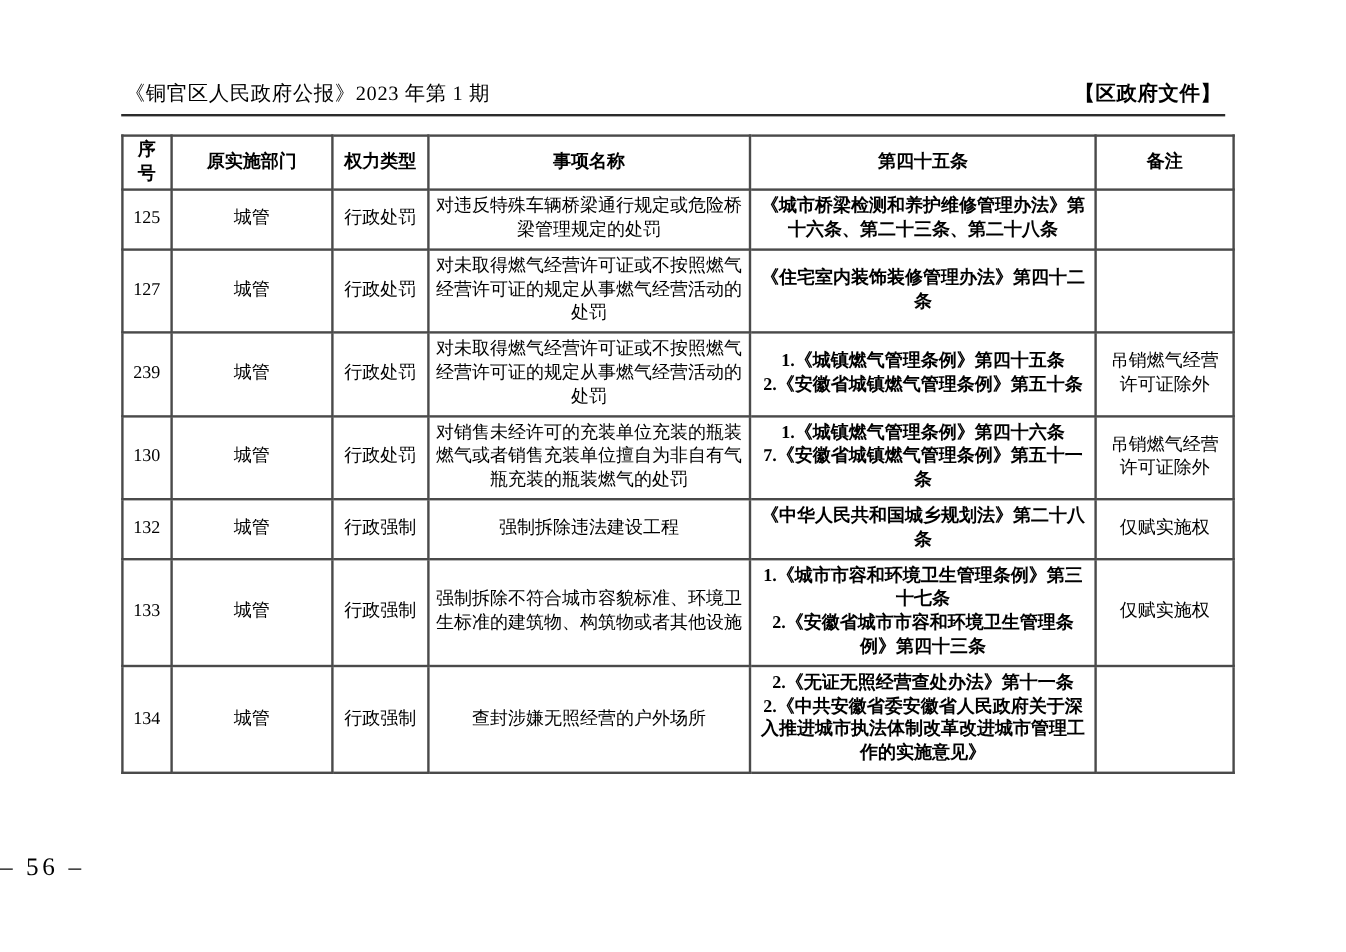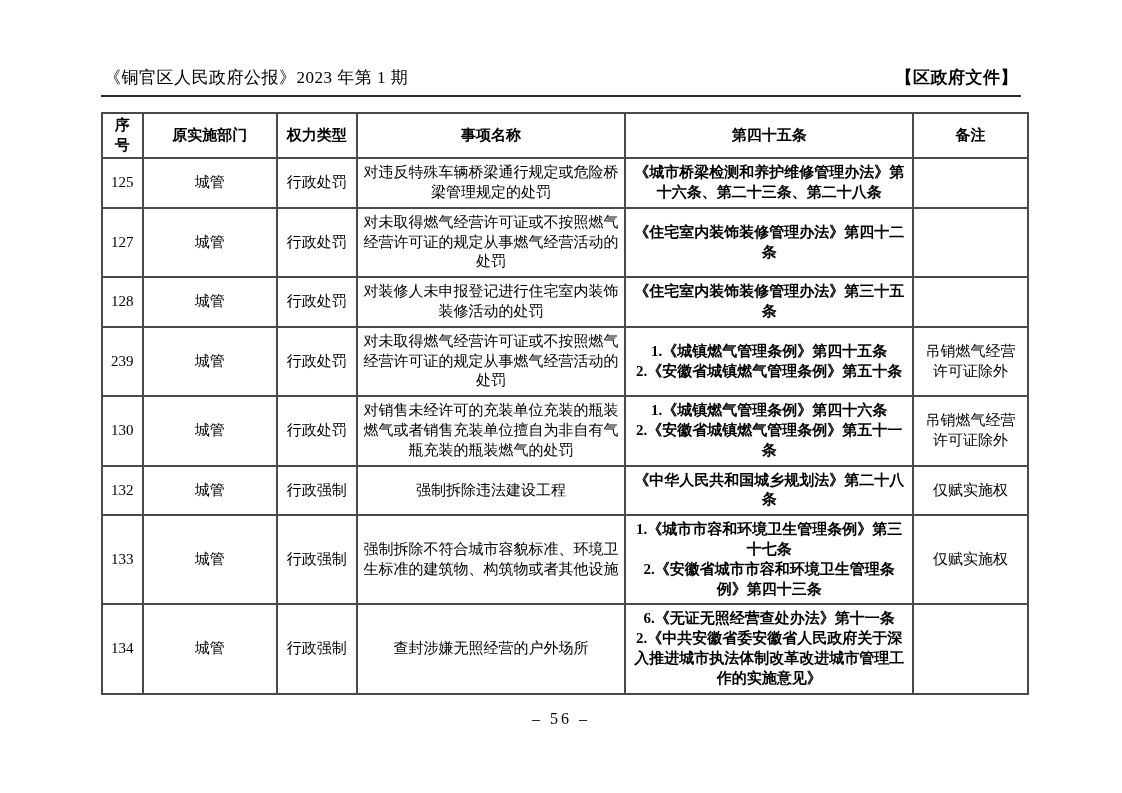--- a/index.html
+++ b/index.html
@@ -134,16 +134,6 @@
           <td class="col-remark"></td>
         </tr>
         <tr>
-          <td class="col-no">128</td>
-          <td class="col-dept">城管</td>
-          <td class="col-type">行政处罚</td>
-          <td class="col-name">对装修人未申报登记进行住宅室内装饰装修活动的处罚</td>
-          <td class="col-basis">
-            <div class="basis-item">《住宅室内装饰装修管理办法》第三十五条</div>
-          </td>
-          <td class="col-remark"></td>
-        </tr>
-        <tr>
           <td class="col-no">239</td>
           <td class="col-dept">城管</td>
           <td class="col-type">行政处罚</td>

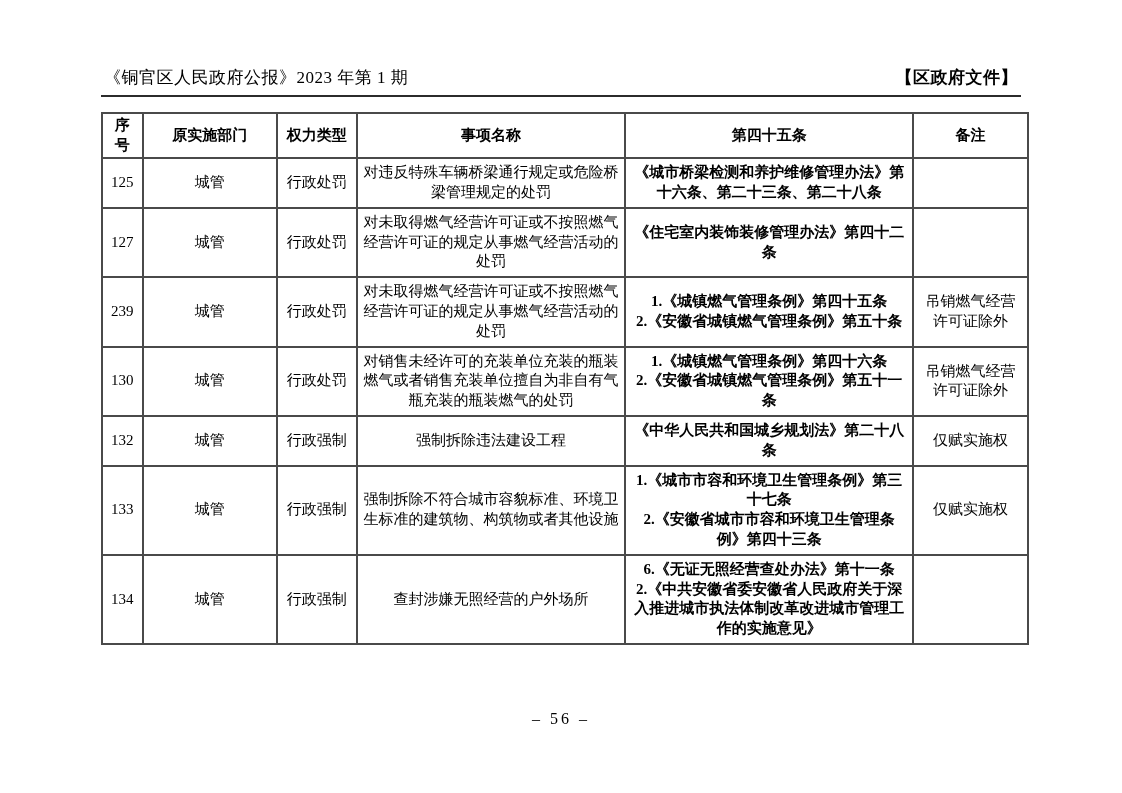--- a/index.html
+++ b/index.html
@@ -151,7 +151,7 @@
           <td class="col-name">对销售未经许可的充装单位充装的瓶装燃气或者销售充装单位擅自为非自有气瓶充装的瓶装燃气的处罚</td>
           <td class="col-basis">
             <div class="basis-item">1.《城镇燃气管理条例》第四十六条</div>
-            <div class="basis-item">2.《安徽省城镇燃气管理条例》第五十一条</div>
+            <div class="basis-item">7.《安徽省城镇燃气管理条例》第五十一条</div>
           </td>
           <td class="col-remark">吊销燃气经营许可证除外</td>
         </tr>

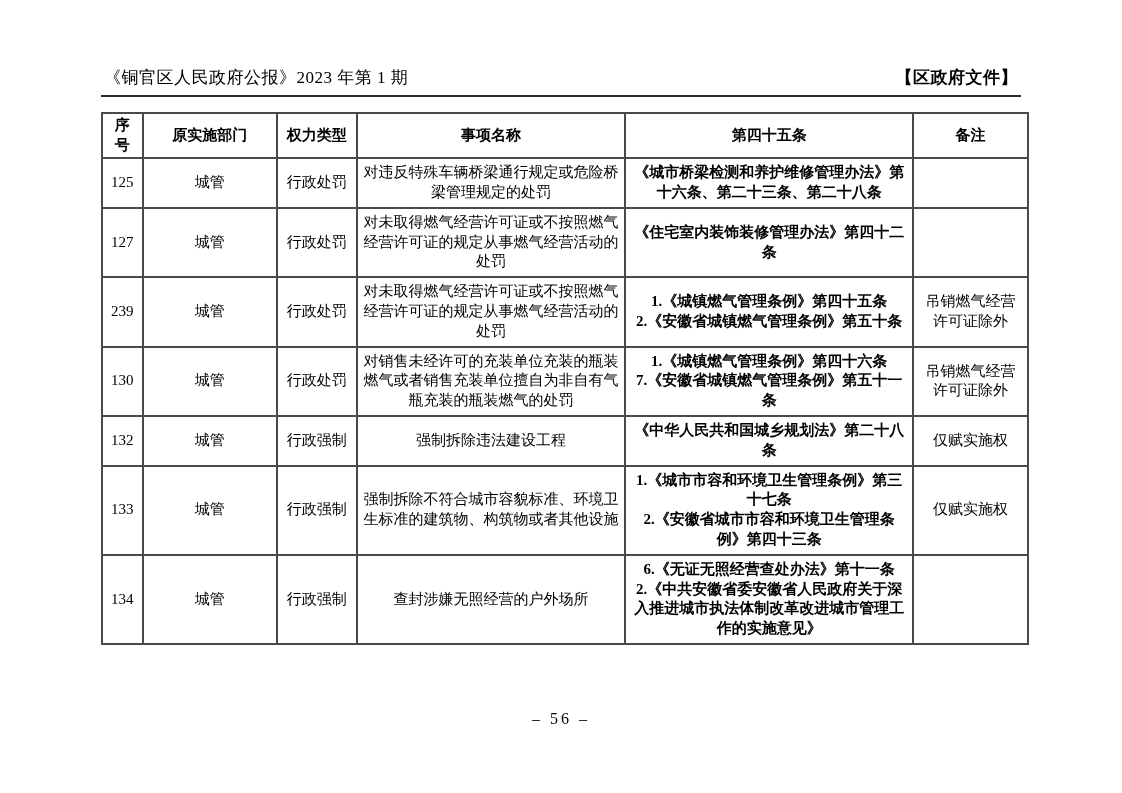--- a/index.html
+++ b/index.html
@@ -182,7 +182,7 @@
           <td class="col-type">行政强制</td>
           <td class="col-name">查封涉嫌无照经营的户外场所</td>
           <td class="col-basis">
-            <div class="basis-item">6.《无证无照经营查处办法》第十一条</div>
+            <div class="basis-item">2.《无证无照经营查处办法》第十一条</div>
             <div class="basis-item">2.《中共安徽省委安徽省人民政府关于深入推进城市执法体制改革改进城市管理工作的实施意见》</div>
           </td>
           <td class="col-remark"></td>

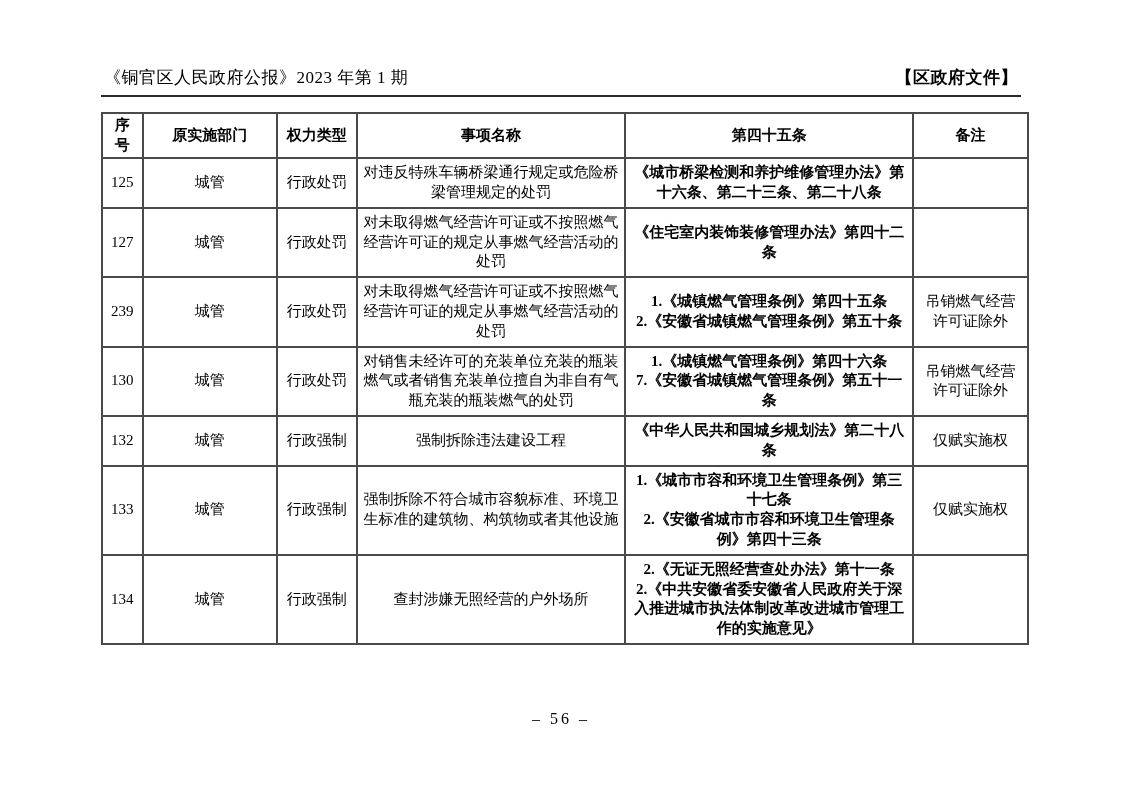--- a/index.html
+++ b/index.html
@@ -76,8 +76,7 @@
     top: 710px;
     left: 0;
     width: 100%;
-    text-align: center;
-    font-size: 16px;
+    font-size: 21px;
     letter-spacing: 3px;
   }
 </style>

